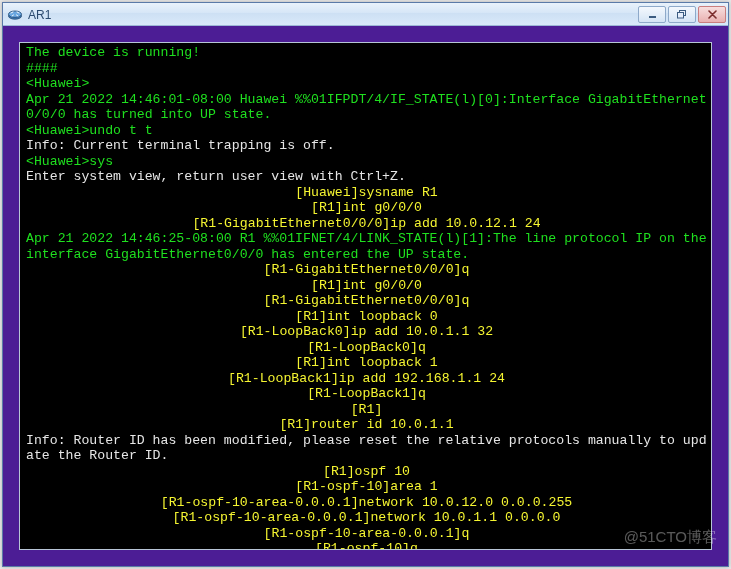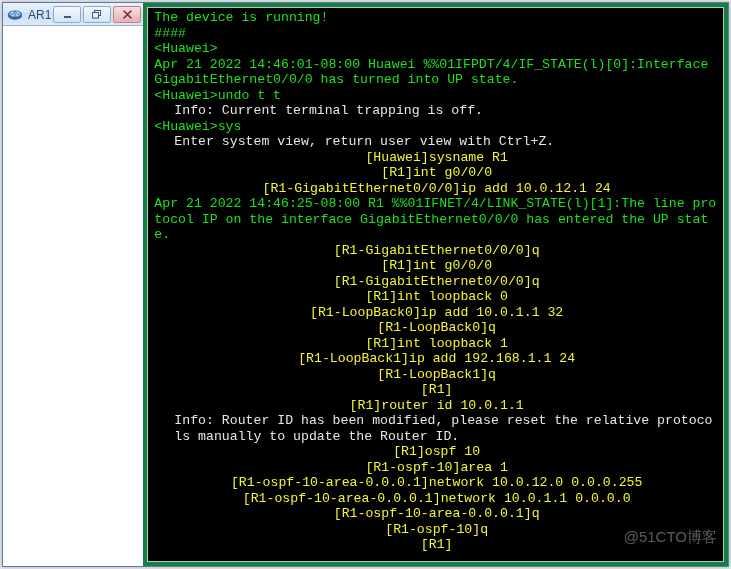--- a/index.html
+++ b/index.html
@@ -21,7 +21,7 @@
     background: #fff;
     box-shadow: 0 0 4px rgba(0,0,0,0.25);
     display: flex;
-    flex-direction: row;
+    flex-direction: column;
   }
   .titlebar {
     height: 23px;

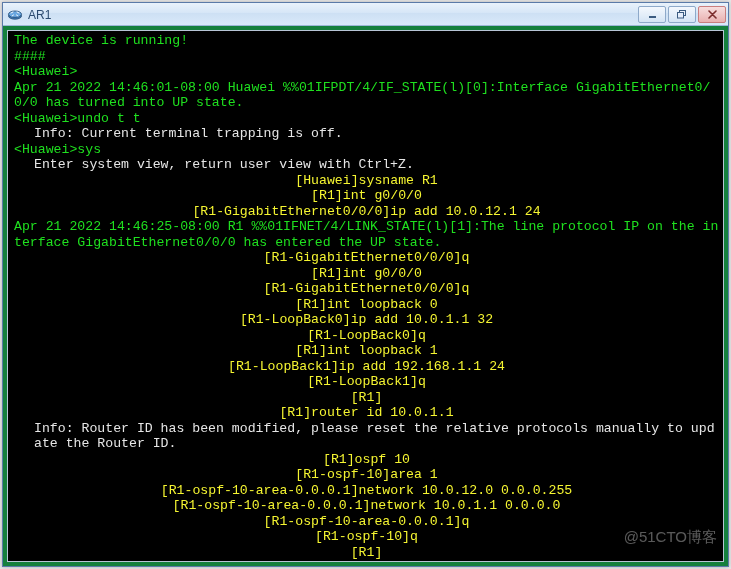--- a/index.html
+++ b/index.html
@@ -63,8 +63,8 @@
   }
   .terminal-wrap {
     flex: 1;
-    background: #15803d;
-    padding: 4px;
+    background: #4c1d95;
+    padding: 16px;
     display: flex;
     min-height: 0;
   }

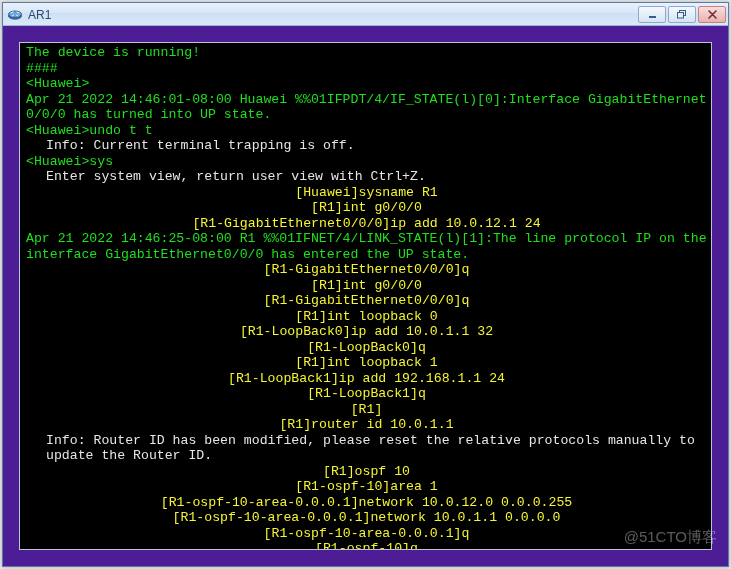--- a/index.html
+++ b/index.html
@@ -97,7 +97,7 @@
   }
   .term-inner div { min-height: 15.5px; }
   .c-sys  { color: #1fe01f; } 
-  .c-info { color: #e6e6e6; margin-left: 20px; } 
+  .c-info { color: #e6e6e6; } 
   .c-cfg  { color: #f5f531; text-align: center; } 
   .watermark {
     position: absolute;

